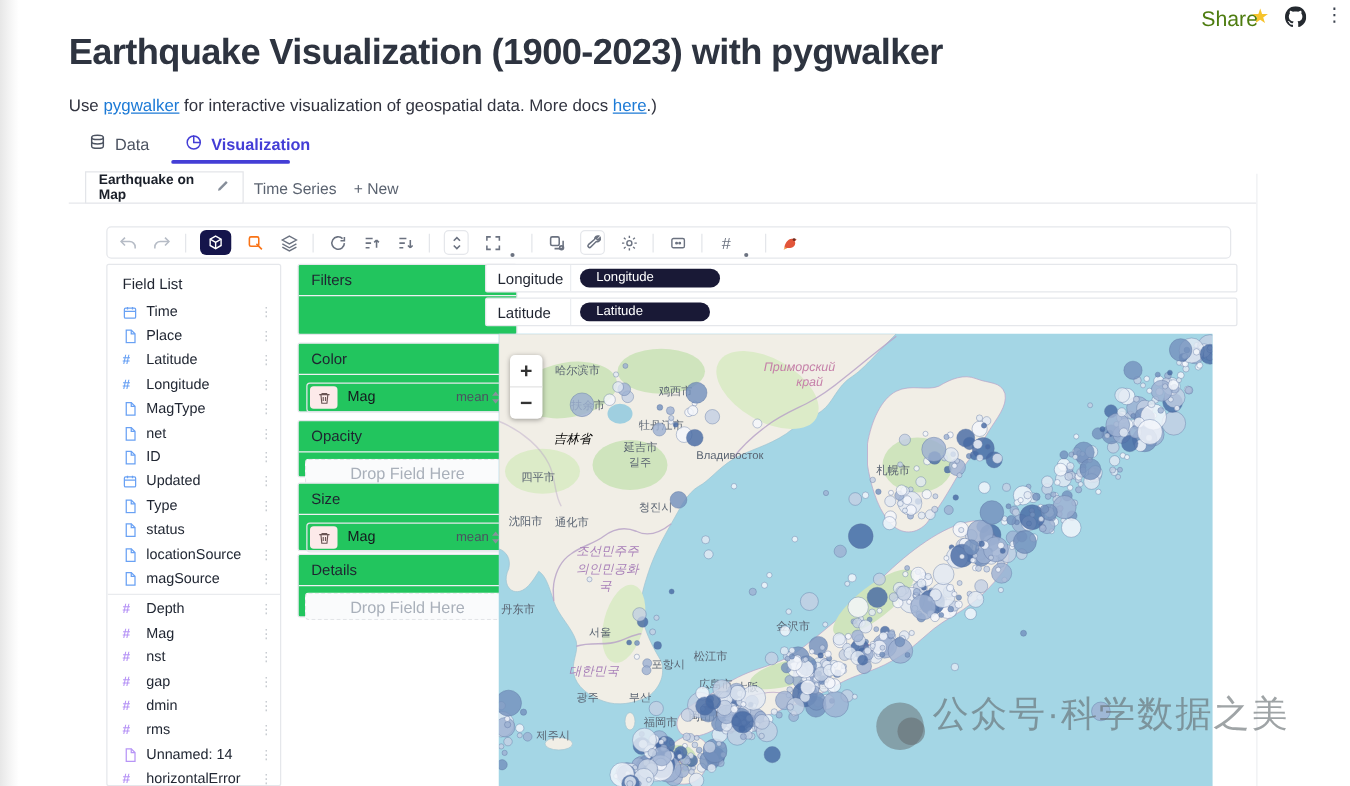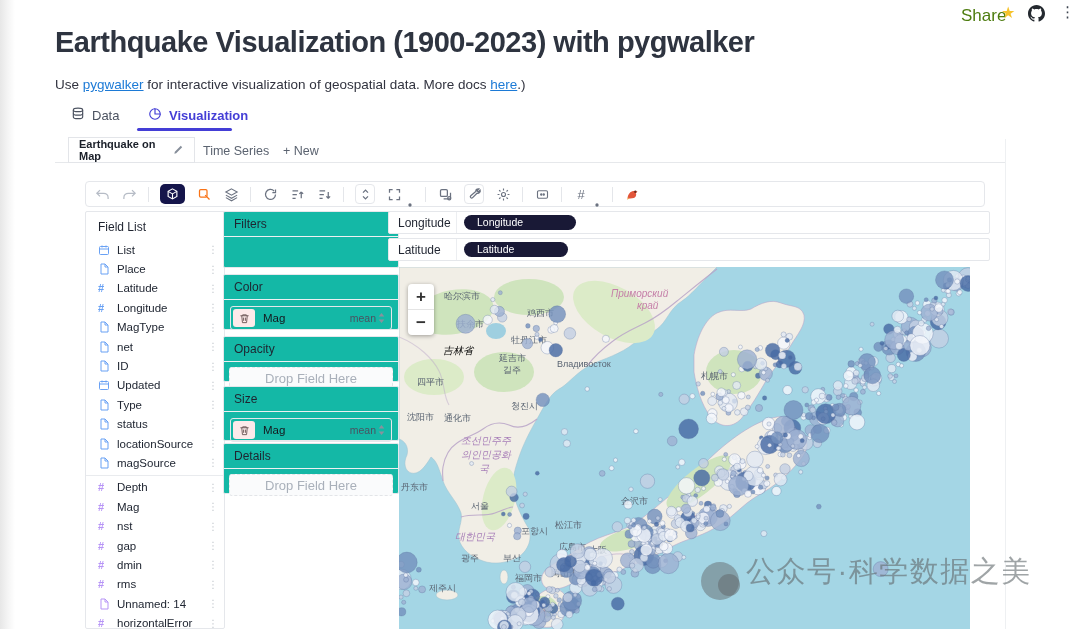--- a/index.html
+++ b/index.html
@@ -58,7 +58,7 @@
   .fdivider { height:1px; background:#e9ebee; margin:2px 0; }
 
   
-  .chbox { left:223px; width:176px; background:#14b8a6; border:1px solid #e5e7eb; border-radius:2px; }
+  .chbox { left:238px; width:176px; background:#22c55e; border:1px solid #e5e7eb; border-radius:2px; }
   .chh { font-size:12px; color:#1f2430; padding:5px 10px; border-bottom:1px solid #eef0f2; }
   .pill-row { margin:6px; height:24px; border:1px solid #e5e7eb; border-radius:3px; display:flex; align-items:center; padding:2px; gap:8px; }
   .trash-btn { width:22px; height:18px; background:#fdeaea; border-radius:3px; display:flex; align-items:center; justify-content:center; cursor:pointer; flex:0 0 auto;}

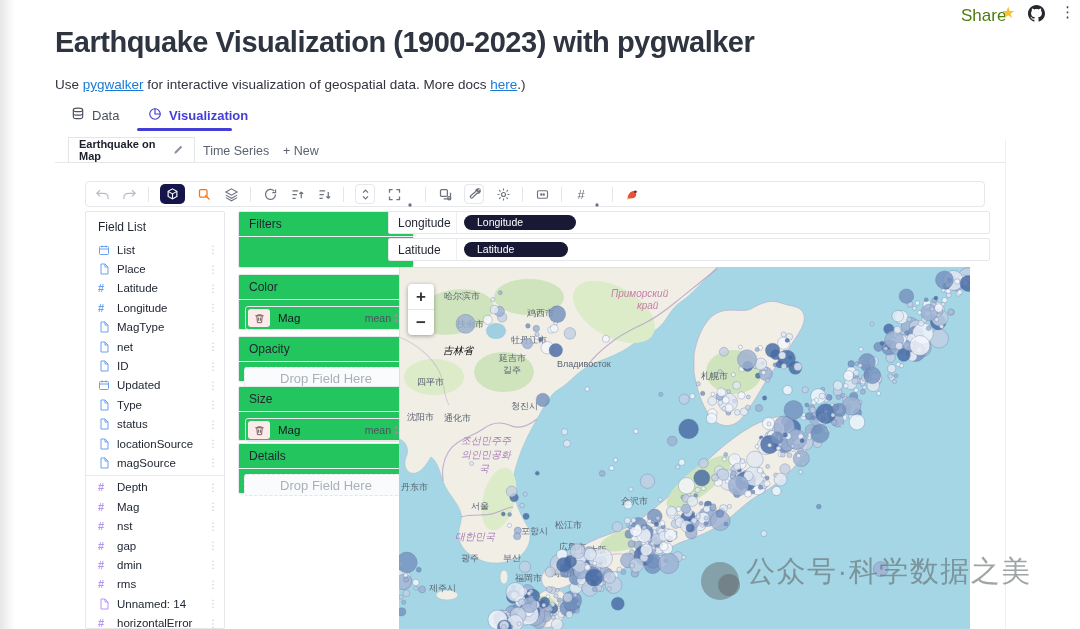--- a/index.html
+++ b/index.html
@@ -261,7 +261,7 @@
               <path d="M3 10h18M8 3v4M16 3v4"></path>
             </svg>
           </span>
-          <span class="fname">List</span>
+          <span class="fname">Time</span>
           <span class="fdots">⋮</span>
         </div>
         <div class="frow">

